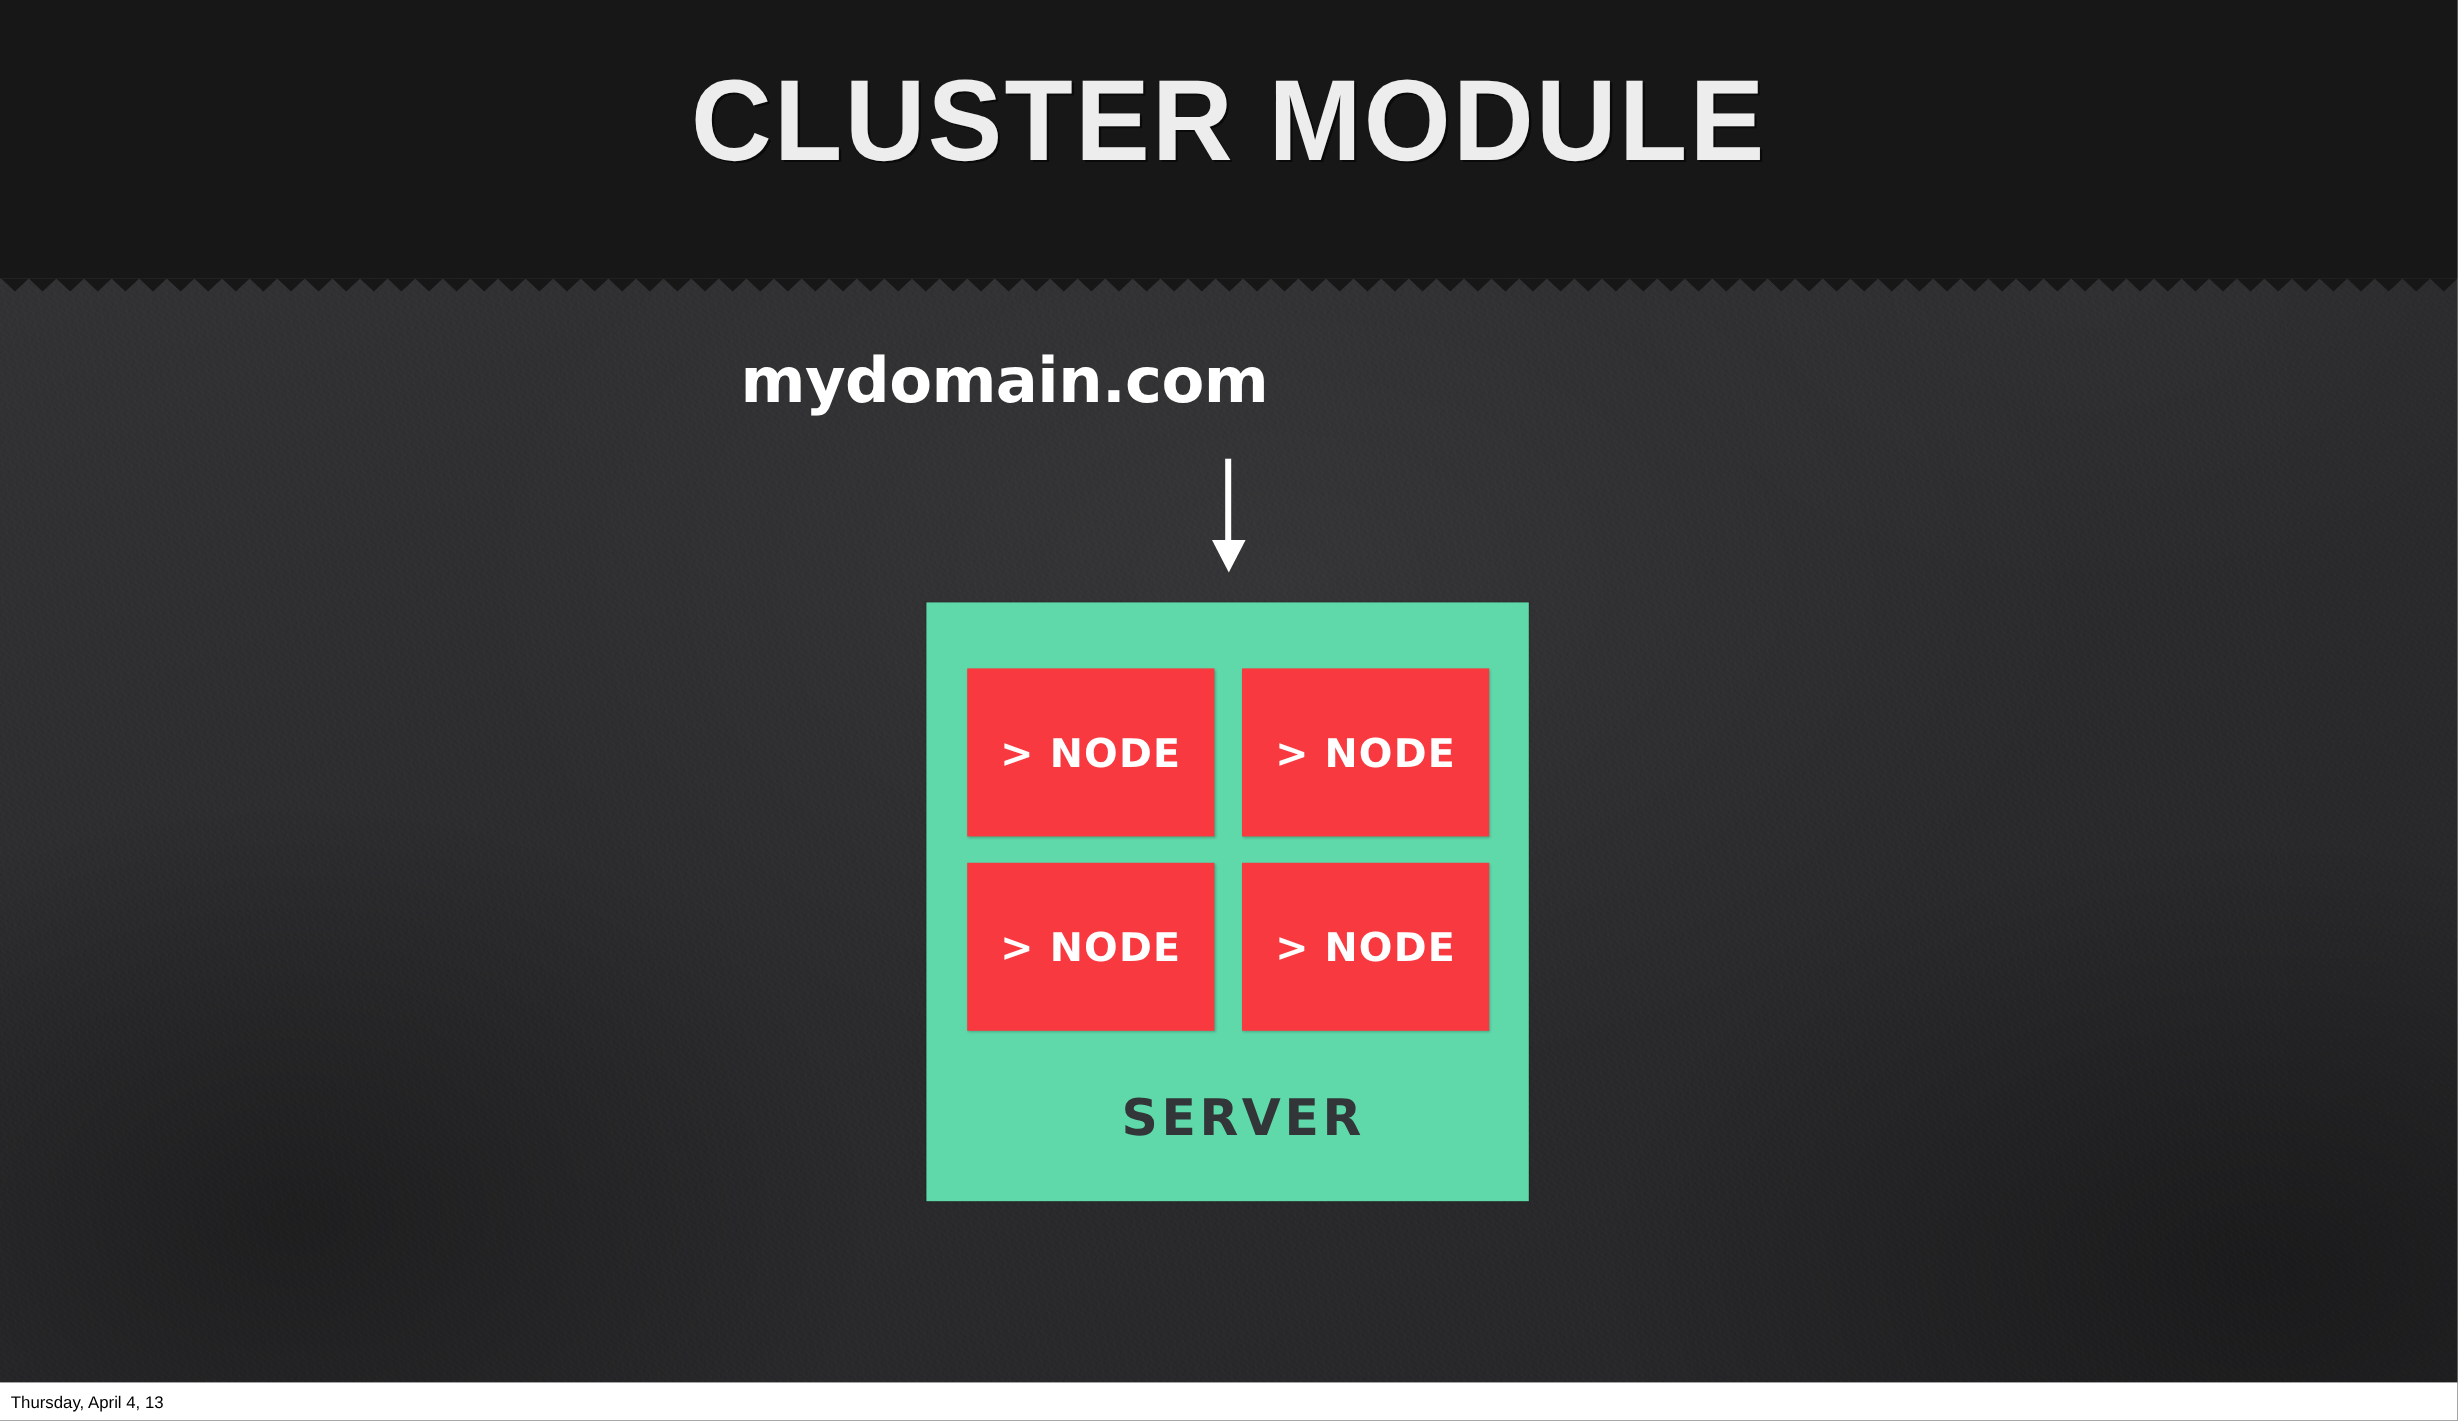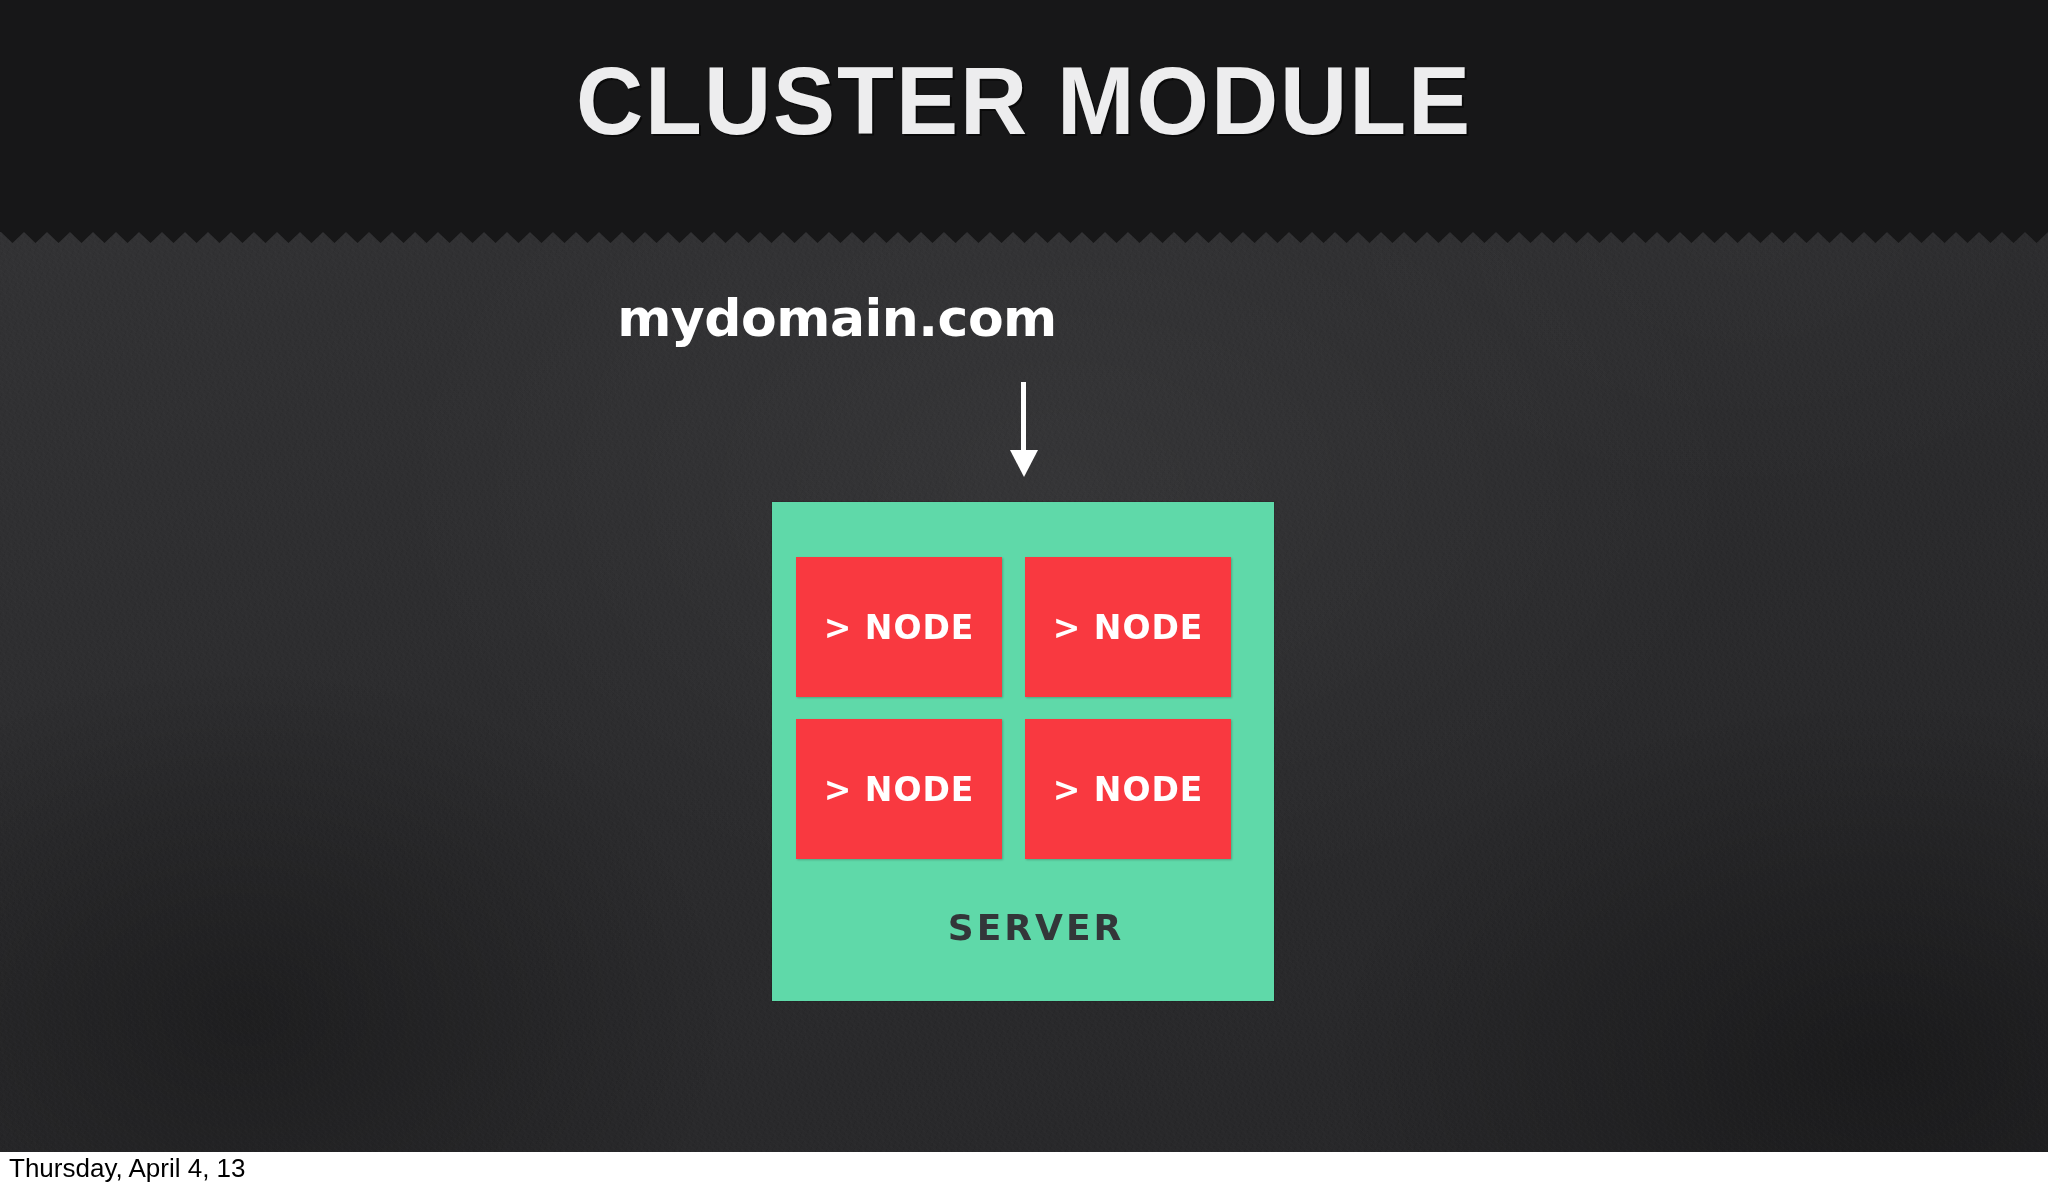--- a/index.html
+++ b/index.html
@@ -126,7 +126,7 @@
 
   .node-grid {
     position: absolute;
-    left: 24px;
+    left: 34px;
     top: 55px;
     width: 435px;
     height: 248px;

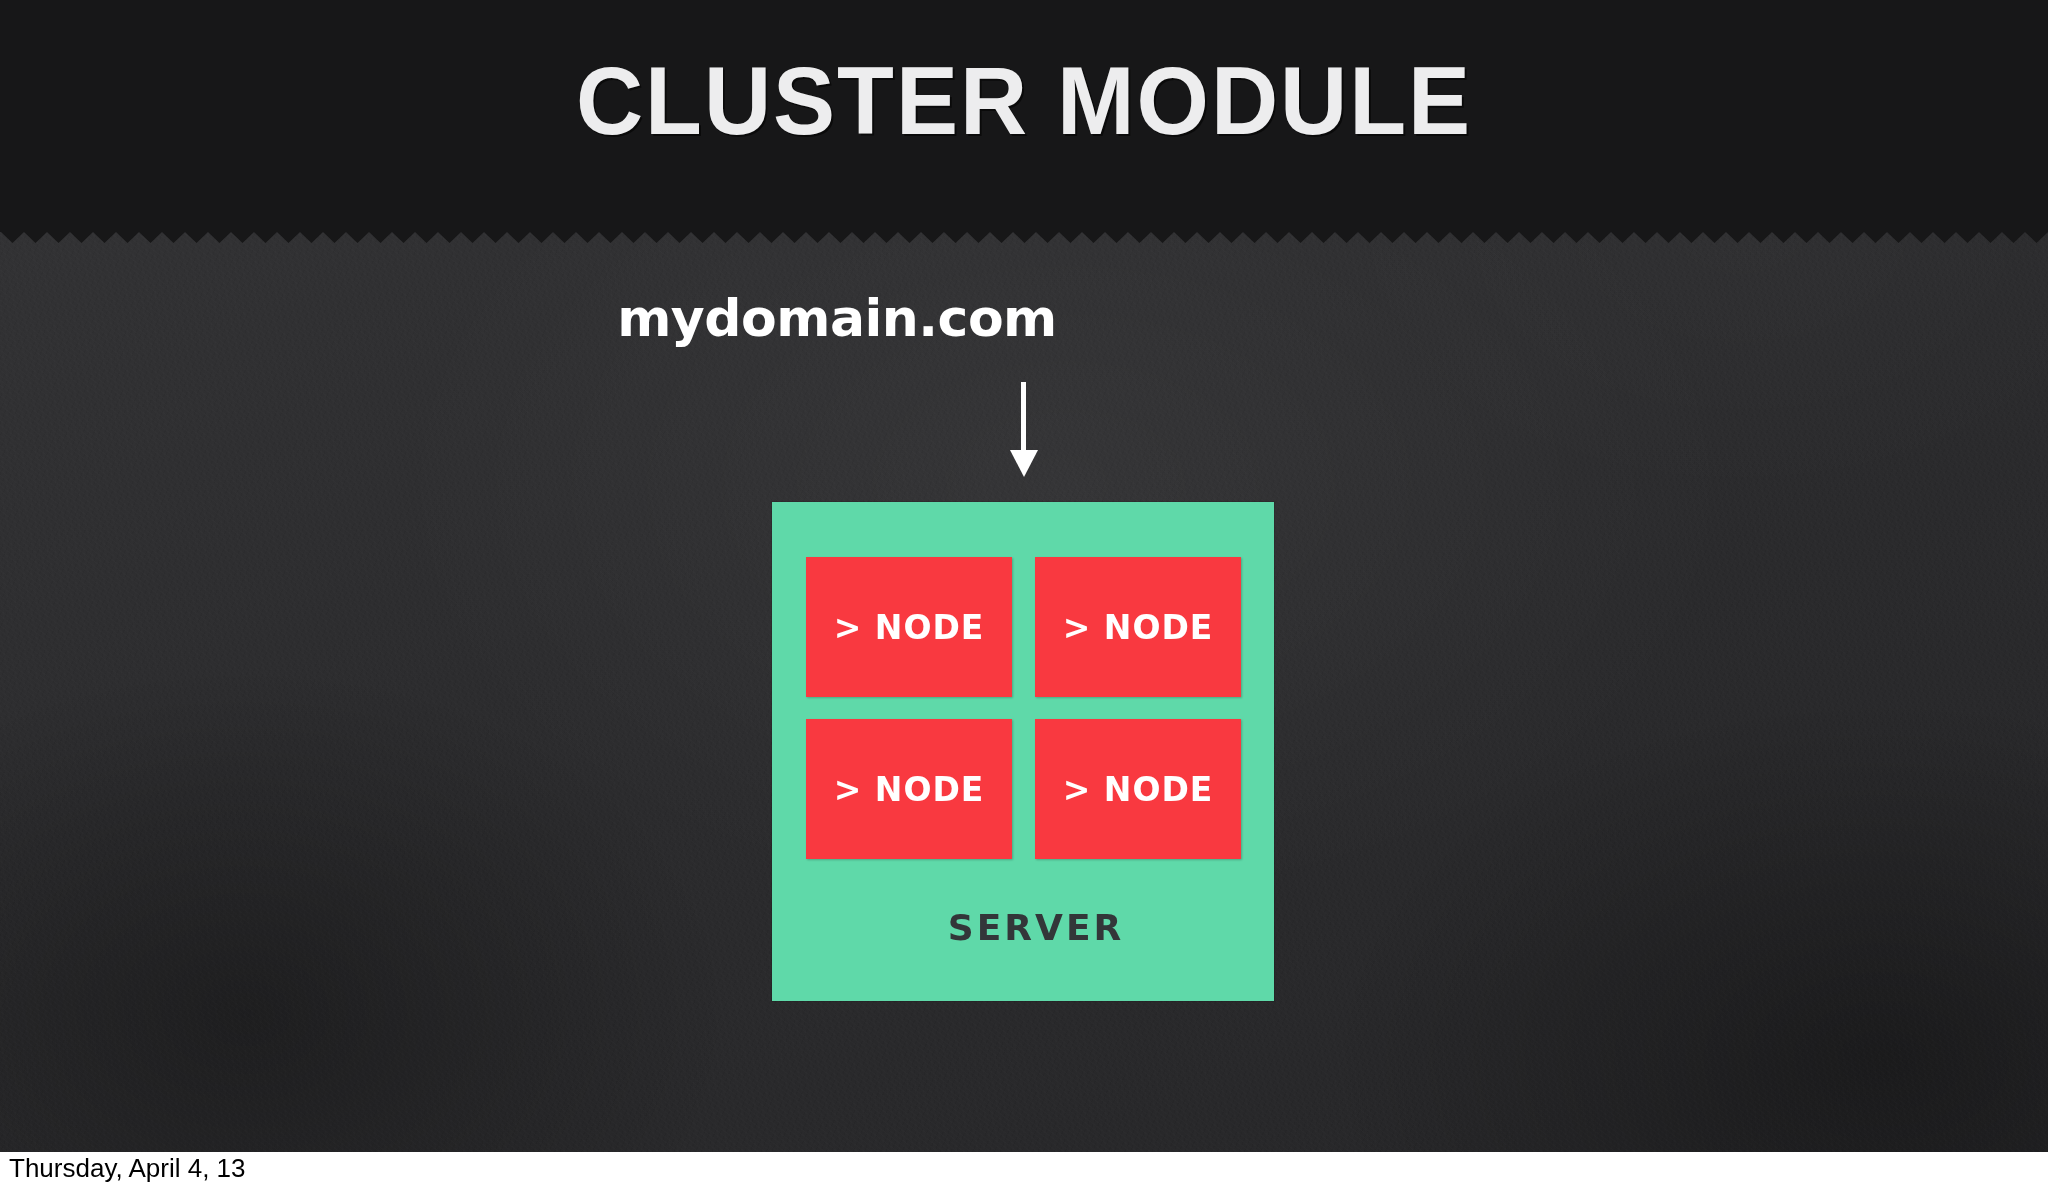--- a/index.html
+++ b/index.html
@@ -162,7 +162,7 @@
     color: #333639;
     font-family: "DejaVu Sans", sans-serif;
     font-weight: bold;
-    font-size: 36px;
+    font-size: 42px;
     letter-spacing: 3px;
   }
 

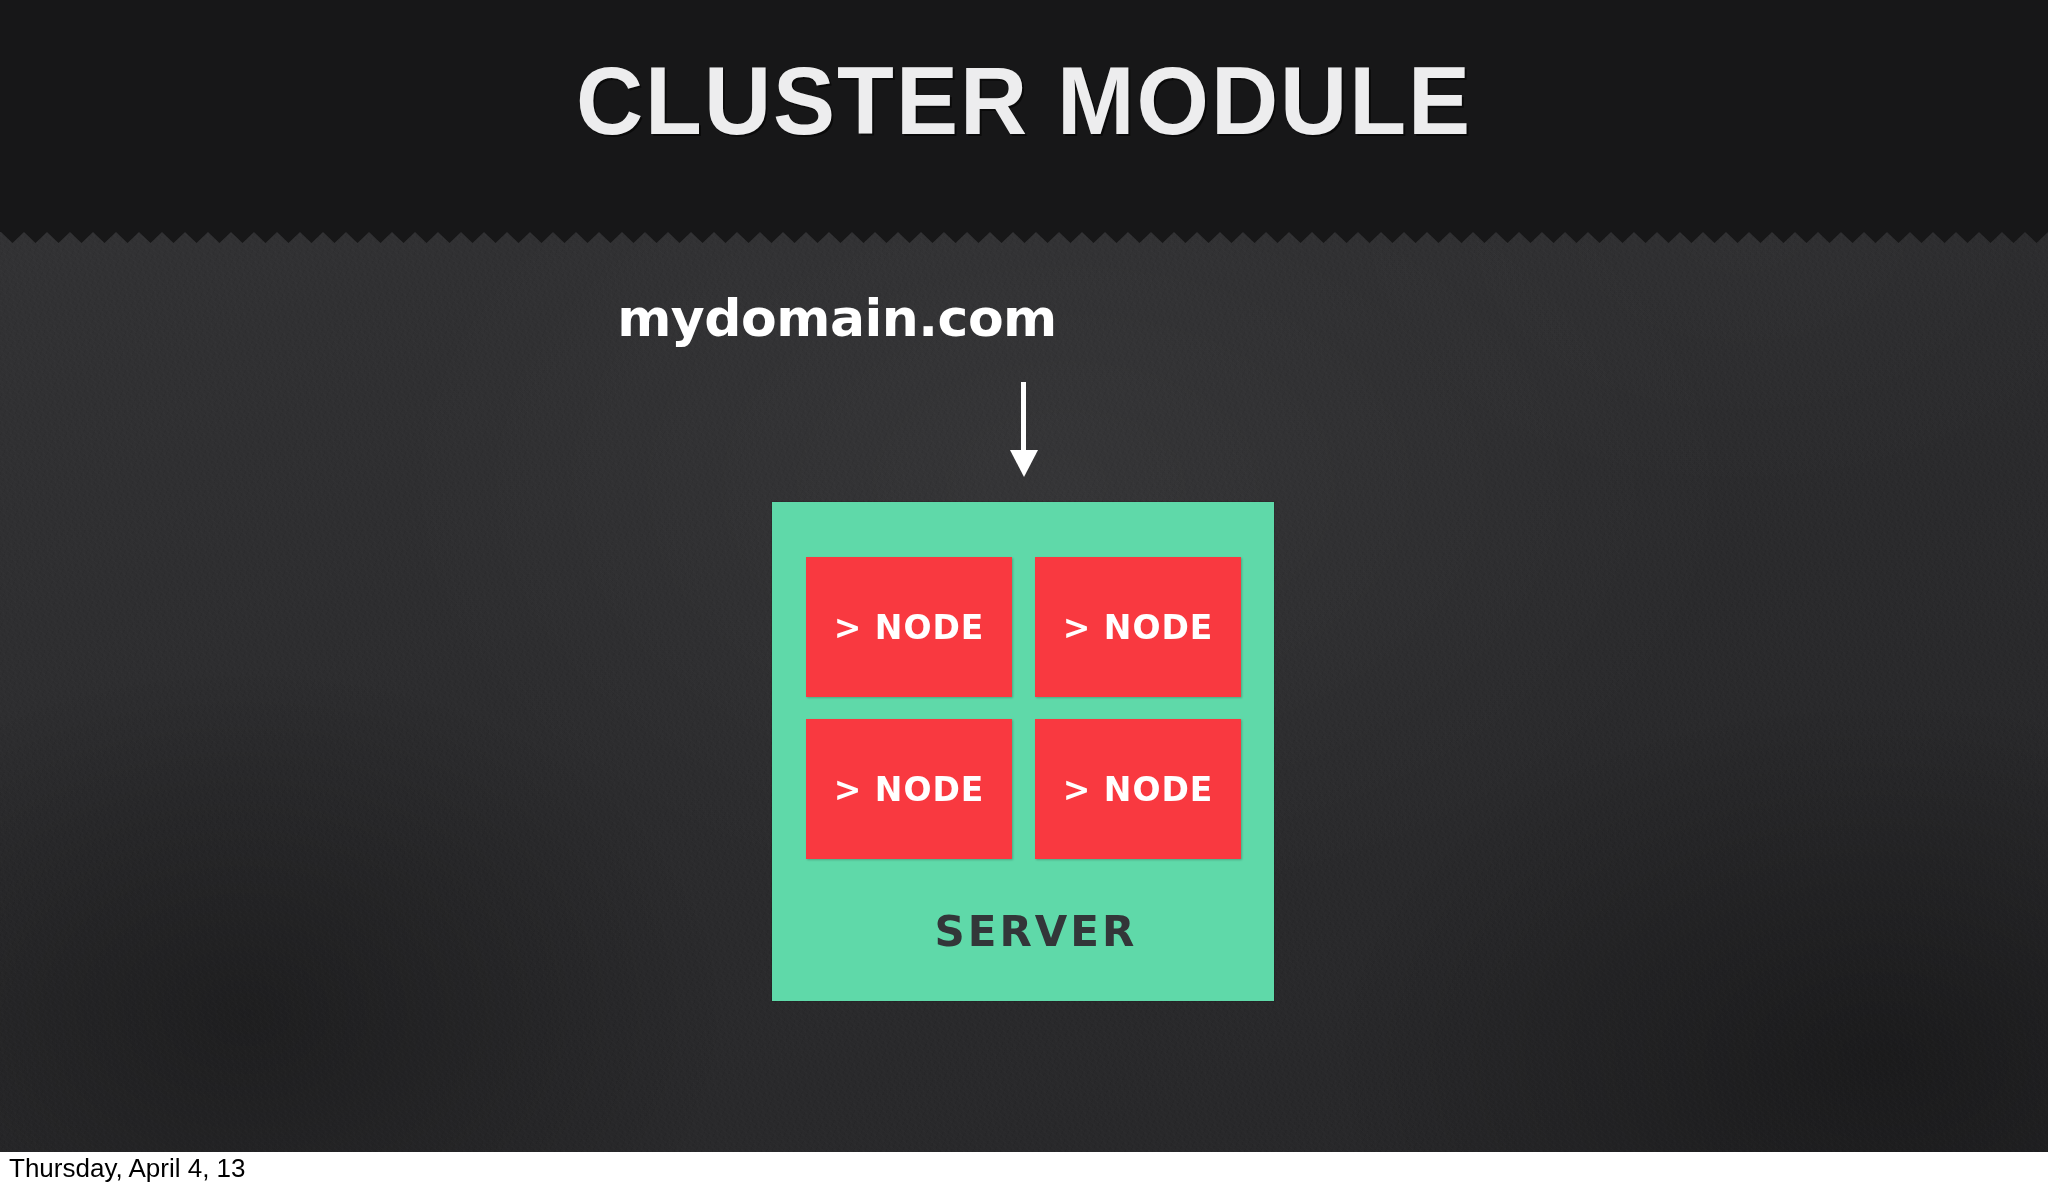--- a/index.html
+++ b/index.html
@@ -182,7 +182,7 @@
     top: 4px;
     color: #000000;
     font-family: "Liberation Sans", sans-serif;
-    font-size: 26px;
+    font-size: 14px;
     line-height: 24px;
   }
 </style>

